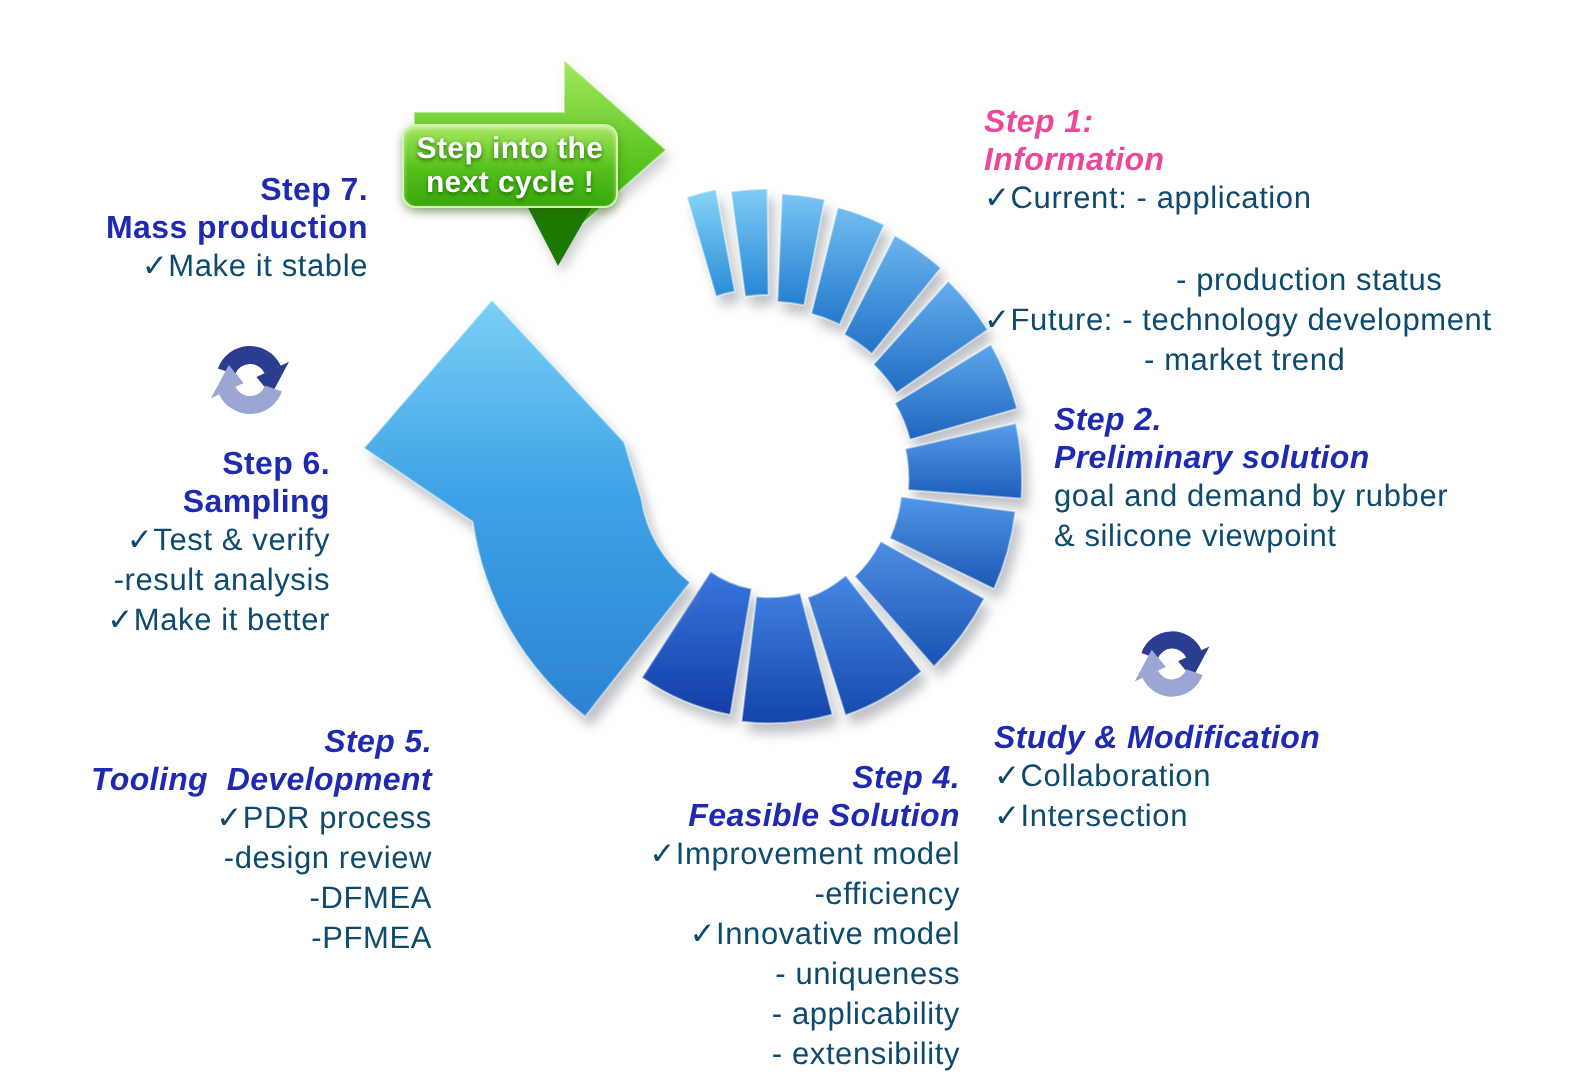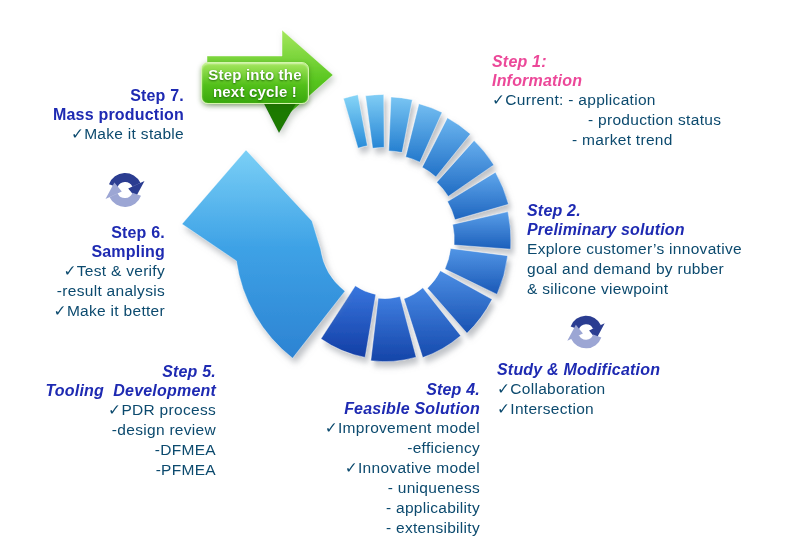--- a/index.html
+++ b/index.html
@@ -13,7 +13,7 @@
   .b{font-size:15.5px;line-height:20px;color:#0c4a6e;letter-spacing:.3px;white-space:pre;}
   .ta-r{text-align:right;}
   .ta-c{text-align:right;}
-  .ind1{padding-left:96px;}
+  .ind1{padding-left:96px;margin-top:21px;}
   .ind2{padding-left:80px;}
   .banner{position:absolute;left:201px;top:62px;width:106px;height:40px;border-radius:7px;
           background:linear-gradient(#a6e75f,#53c01a 55%,#39a80d);

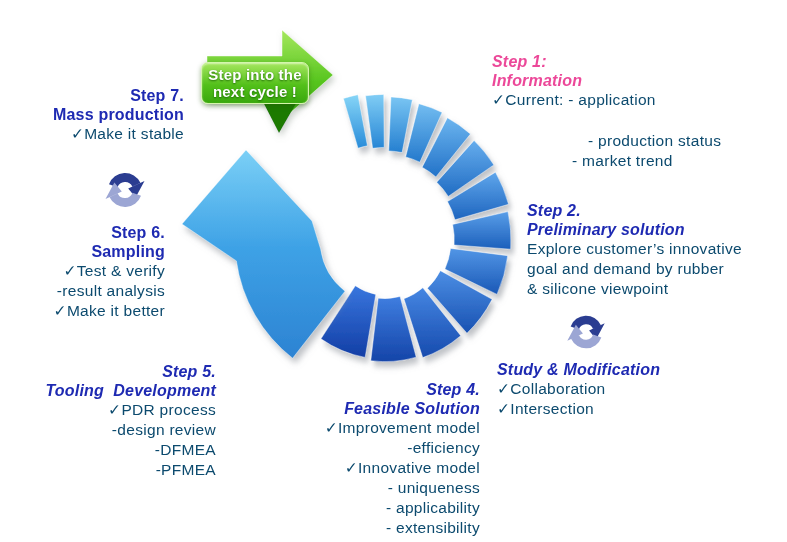--- a/index.html
+++ b/index.html
@@ -145,6 +145,7 @@
     <div class="t it purple">Information</div>
     <div class="b">✓Current: - application</div>
     <div class="b ind1">- production status</div>
+    <div class="b">✓Future: - technology development</div>
     <div class="b ind2">- market trend</div>
   </div>
 

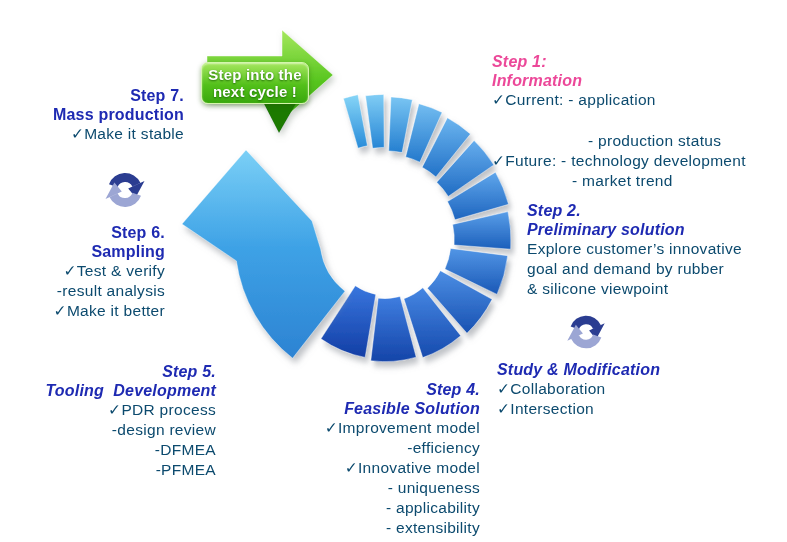--- a/index.html
+++ b/index.html
@@ -152,7 +152,6 @@
   <div class="step" style="left:527px;top:201px;width:250px">
     <div class="t it">Step 2.</div>
     <div class="t it">Preliminary solution</div>
-    <div class="b">Explore customer’s innovative</div>
     <div class="b">goal and demand by rubber</div>
     <div class="b">&amp; silicone viewpoint</div>
   </div>

